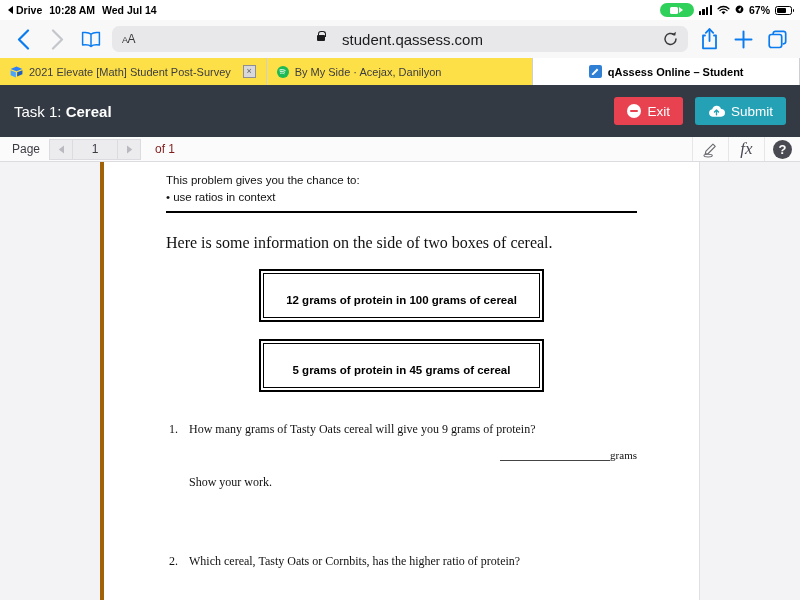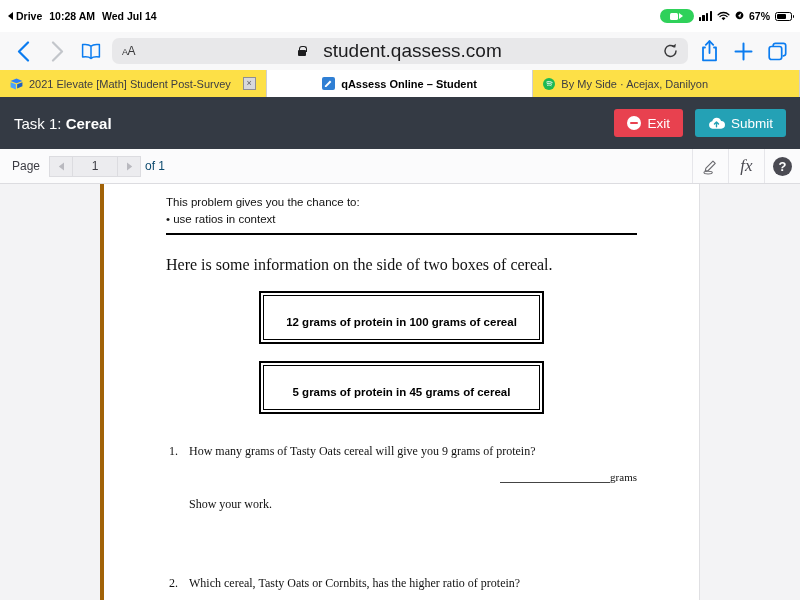--- a/index.html
+++ b/index.html
@@ -15,7 +15,7 @@
     height: 18px; width: 100%;
     background: #ffffff;
     display: flex; align-items: center;
-    padding: 16px 8px;
+    padding: 10px 8px;
     font-size: 10.5px; color: #000;
     font-weight: 600;
   }

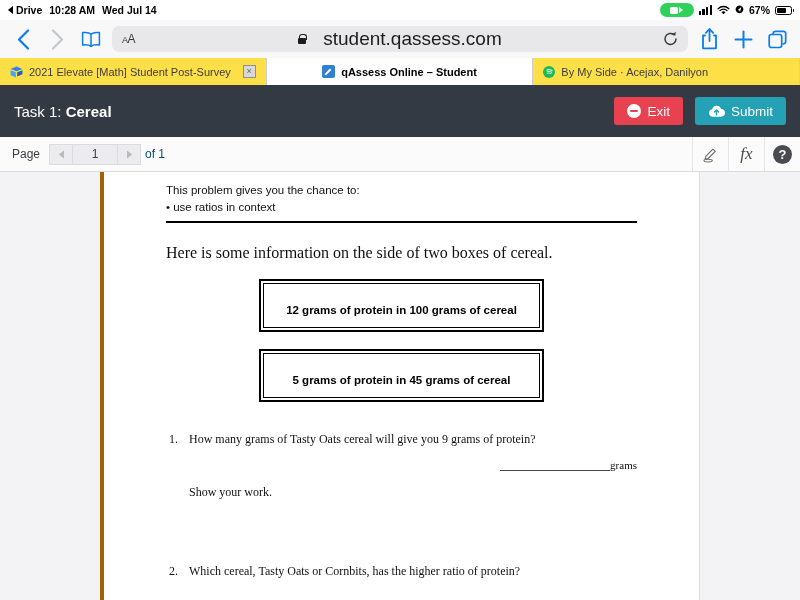--- a/index.html
+++ b/index.html
@@ -80,8 +80,8 @@
   .aa small { font-size: 9px; }
   .url-center {
     position: absolute; left: 0; right: 0;
-    display: flex; align-items: center; justify-content: center; gap: 17px;
-    font-size: 19px; color: #1c1c1e; pointer-events: none;
+    display: flex; align-items: flex-start; justify-content: center; gap: 17px;
+    font-size: 15px; color: #1c1c1e; pointer-events: none;
   }
   .lock { width: 8px; height: 10px; position: relative; }
   .lock::before {

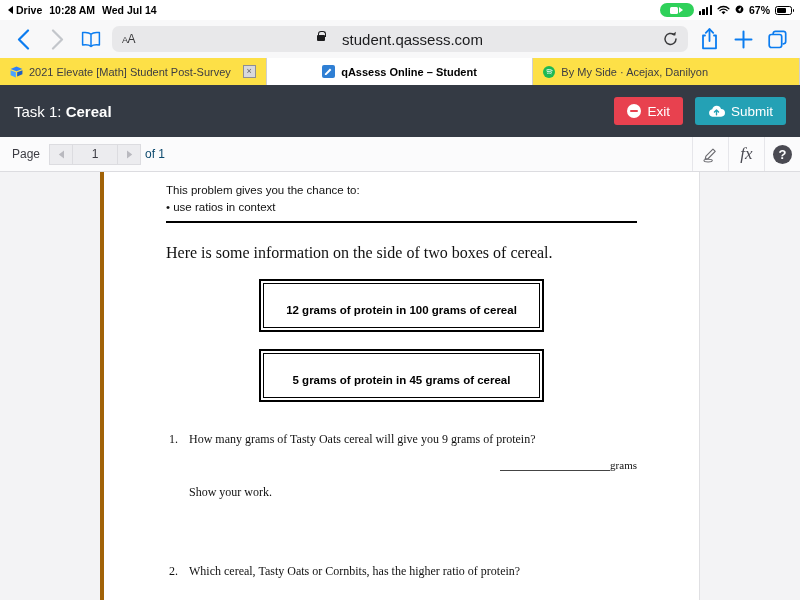--- a/index.html
+++ b/index.html
@@ -329,14 +329,6 @@
     <span class="tab-label">2021 Elevate [Math] Student Post-Survey</span>
     <span class="tab-close">×</span>
   </div>
-  <div class="tab active">
-    <span class="ico-qassess">
-      <svg width="9" height="9" viewBox="0 0 10 10">
-          <path d="M1 7.4 L6.6 1.8 L8.2 3.4 L2.6 9 L1 9 Z" fill="#fff"></path>
-        </svg>
-    </span>
-    <span class="tab-label">qAssess Online – Student</span>
-  </div>
   <div class="tab inactive">
     <span class="ico-spotify">
       <svg width="9" height="9" viewBox="0 0 10 10">
@@ -346,6 +338,14 @@
       </svg>
     </span>
     <span class="tab-label">By My Side · Acejax, Danilyon</span>
+  </div>
+  <div class="tab active">
+    <span class="ico-qassess">
+      <svg width="9" height="9" viewBox="0 0 10 10">
+          <path d="M1 7.4 L6.6 1.8 L8.2 3.4 L2.6 9 L1 9 Z" fill="#fff"></path>
+        </svg>
+    </span>
+    <span class="tab-label">qAssess Online – Student</span>
   </div>
 </div>
 

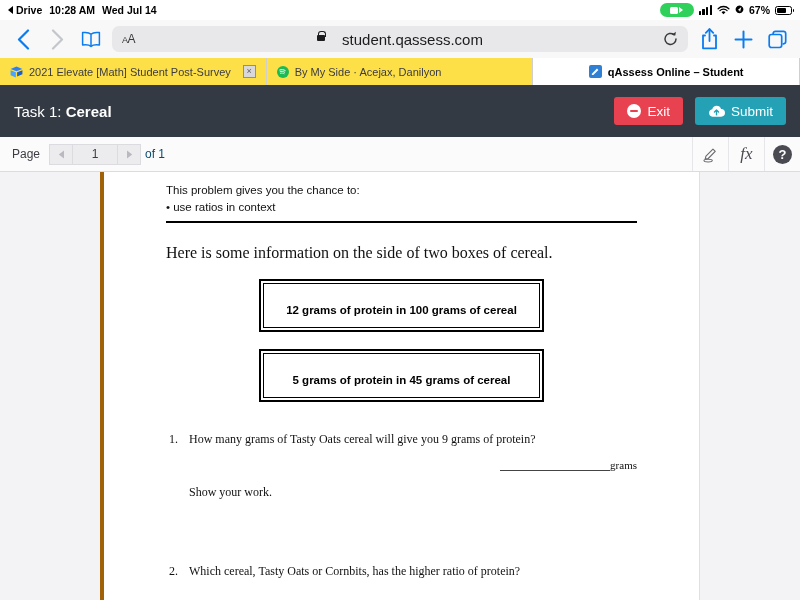--- a/index.html
+++ b/index.html
@@ -150,7 +150,7 @@
 
   
   .page-toolbar {
-    height: 35px; background: #fbfbfc;
+    height: 25px; background: #fbfbfc;
     border-bottom: 1px solid #dcdce0;
     display: flex; align-items: center; padding-left: 12px;
   }

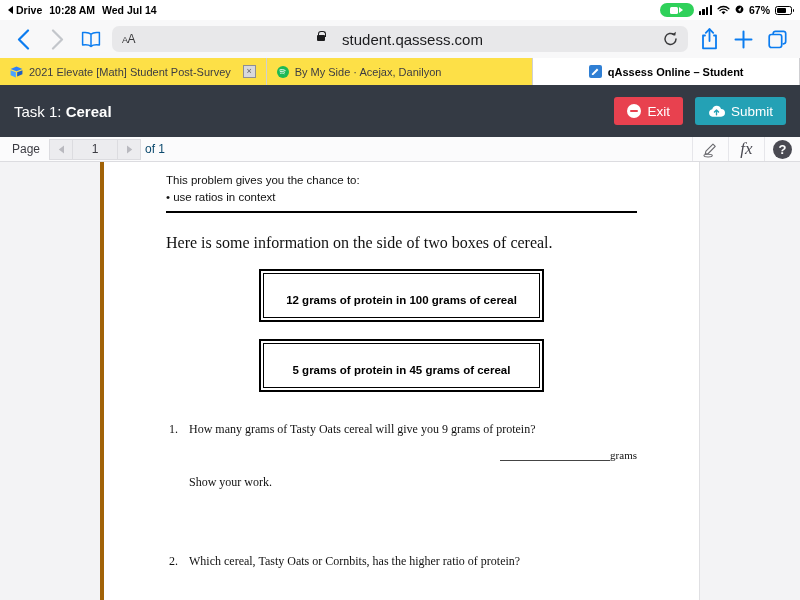--- a/index.html
+++ b/index.html
@@ -168,7 +168,7 @@
     text-align: center; font-size: 12px; color: #3c3c43;
     line-height: 19px;
   }
-  .pg-of { font-size: 12px; color: #0c4a6e; margin-left: 4px; }
+  .pg-of { font-size: 12px; color: #7f1d1d; margin-left: 14px; }
   .tb-right { margin-left: auto; display: flex; height: 100%; }
   .tb-ico {
     width: 36px; height: 100%;

